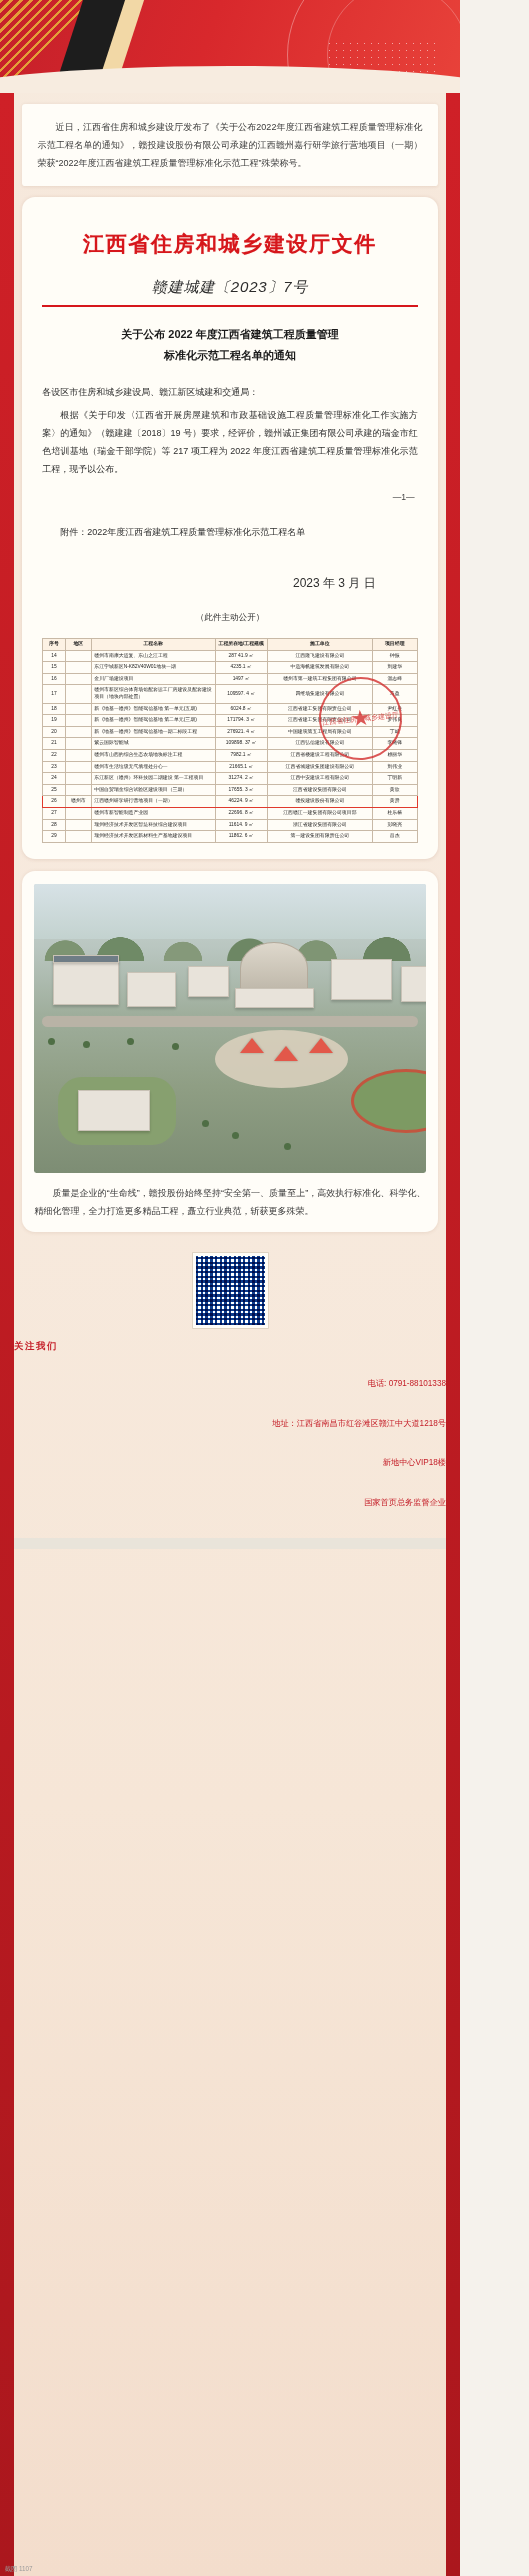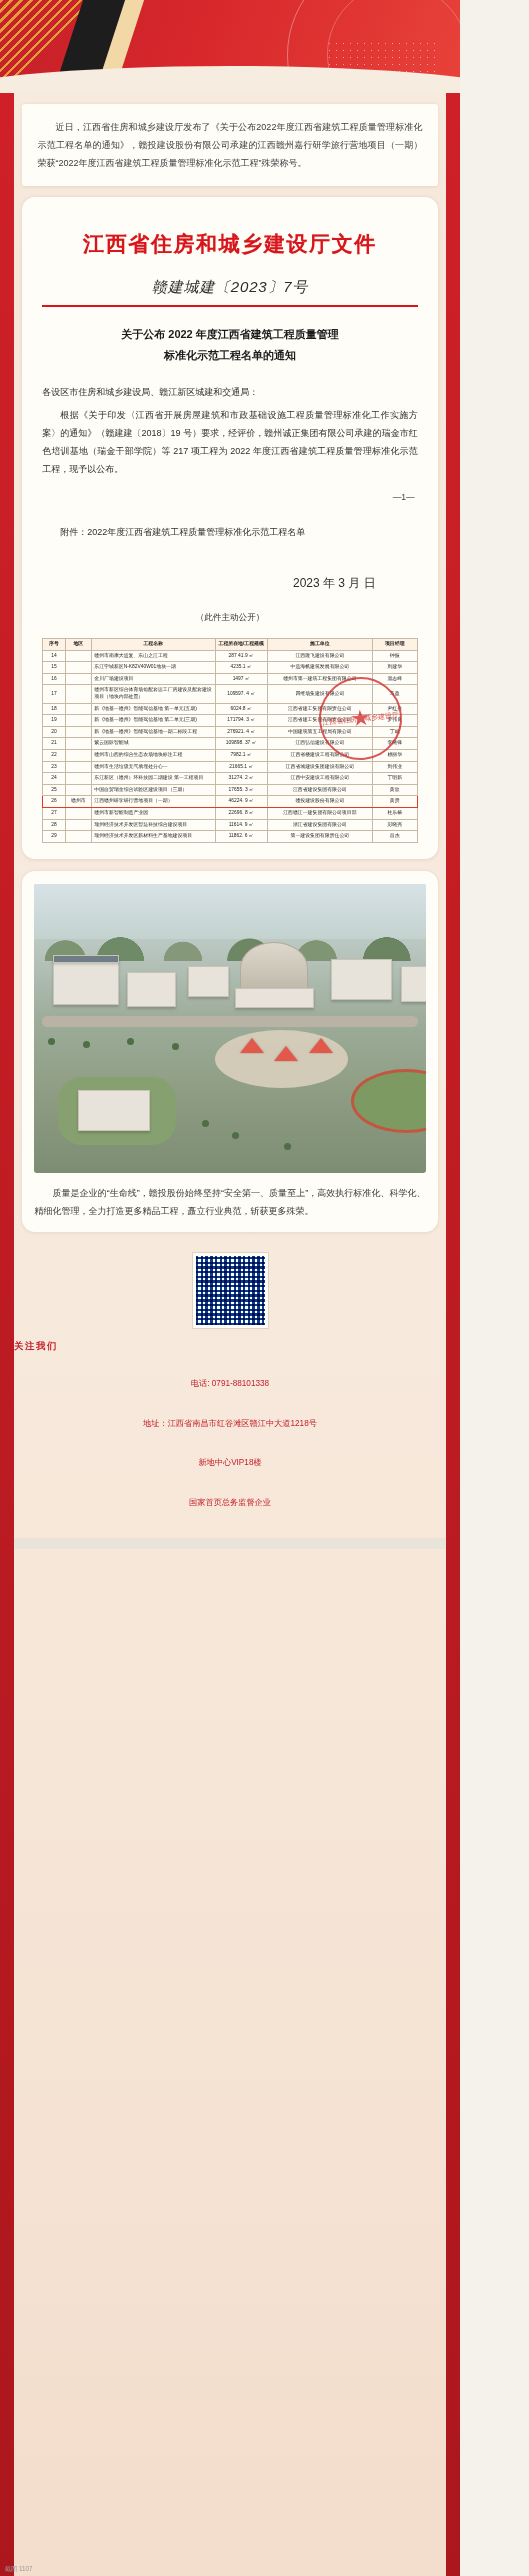--- a/index.html
+++ b/index.html
@@ -328,7 +328,7 @@
     margin-bottom: 7.9px;
   }
   .footer-line {
-    text-align: center;
+    text-align: right;
     font-size: 8.2px;
     color: #c5202a;
     line-height: 2.0;

